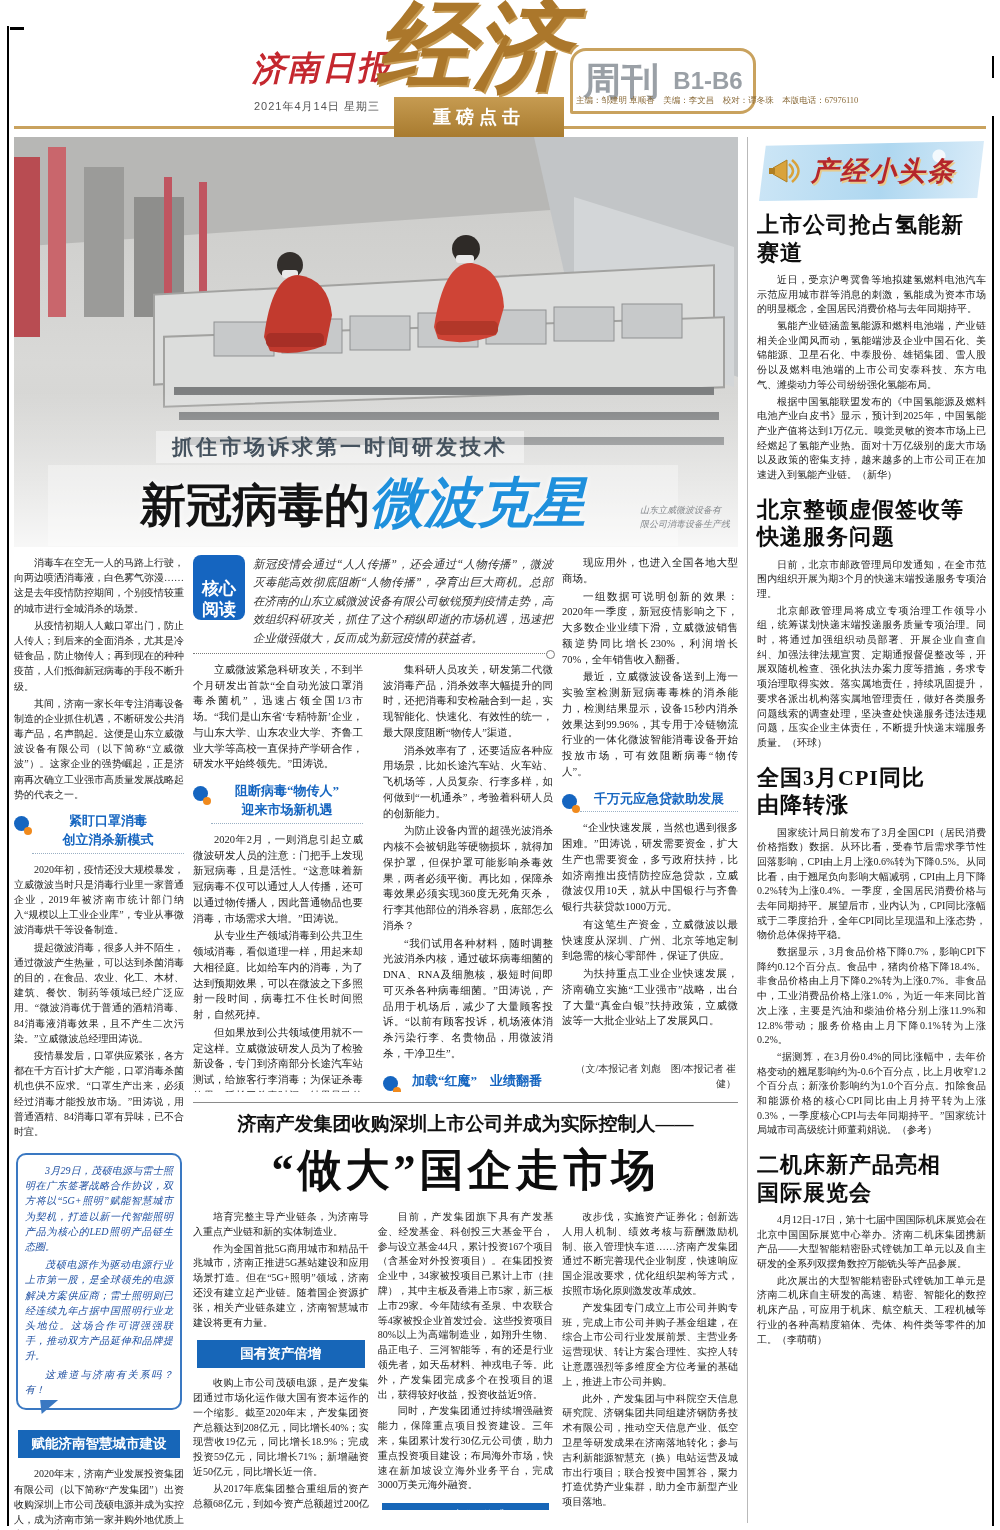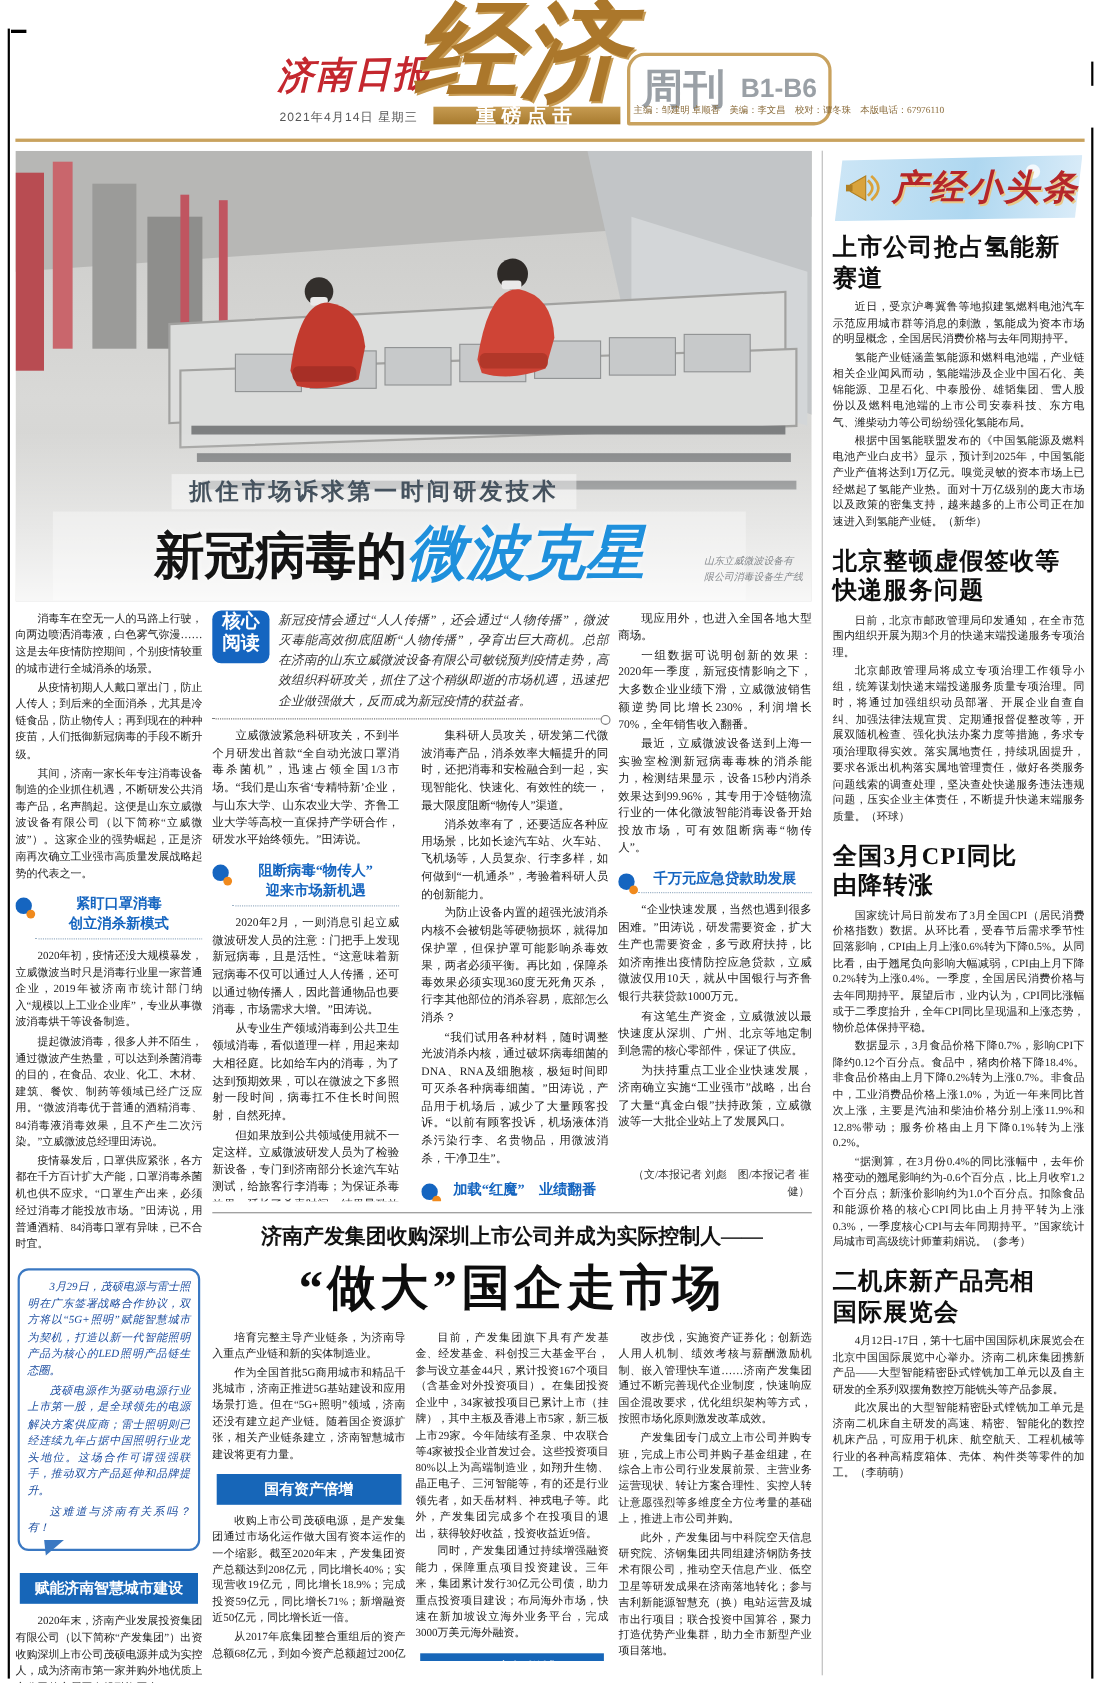--- a/index.html
+++ b/index.html
@@ -24,7 +24,7 @@
               border-radius:16px 16px 16px 2px;display:flex;align-items:center;justify-content:center;gap:14px;}
   .weekly-label{font-size:38px;color:#9aa0a6;font-weight:bold;}
   .page-range{font-size:24px;color:#9aa0a6;font-weight:bold;font-family:"Liberation Sans",sans-serif;}
-  .banner{position:absolute;left:380px;top:97px;width:170px;height:16px;
+  .banner{position:absolute;left:380px;top:97px;width:170px;height:40px;
           background:linear-gradient(#c69b51,#a87b2f);color:#fff;font-weight:bold;font-size:18px;
           letter-spacing:5px;display:flex;align-items:center;justify-content:center;}
   .credits{position:absolute;left:562px;top:95px;font-size:8.5px;color:#8a6b3a;white-space:nowrap;}

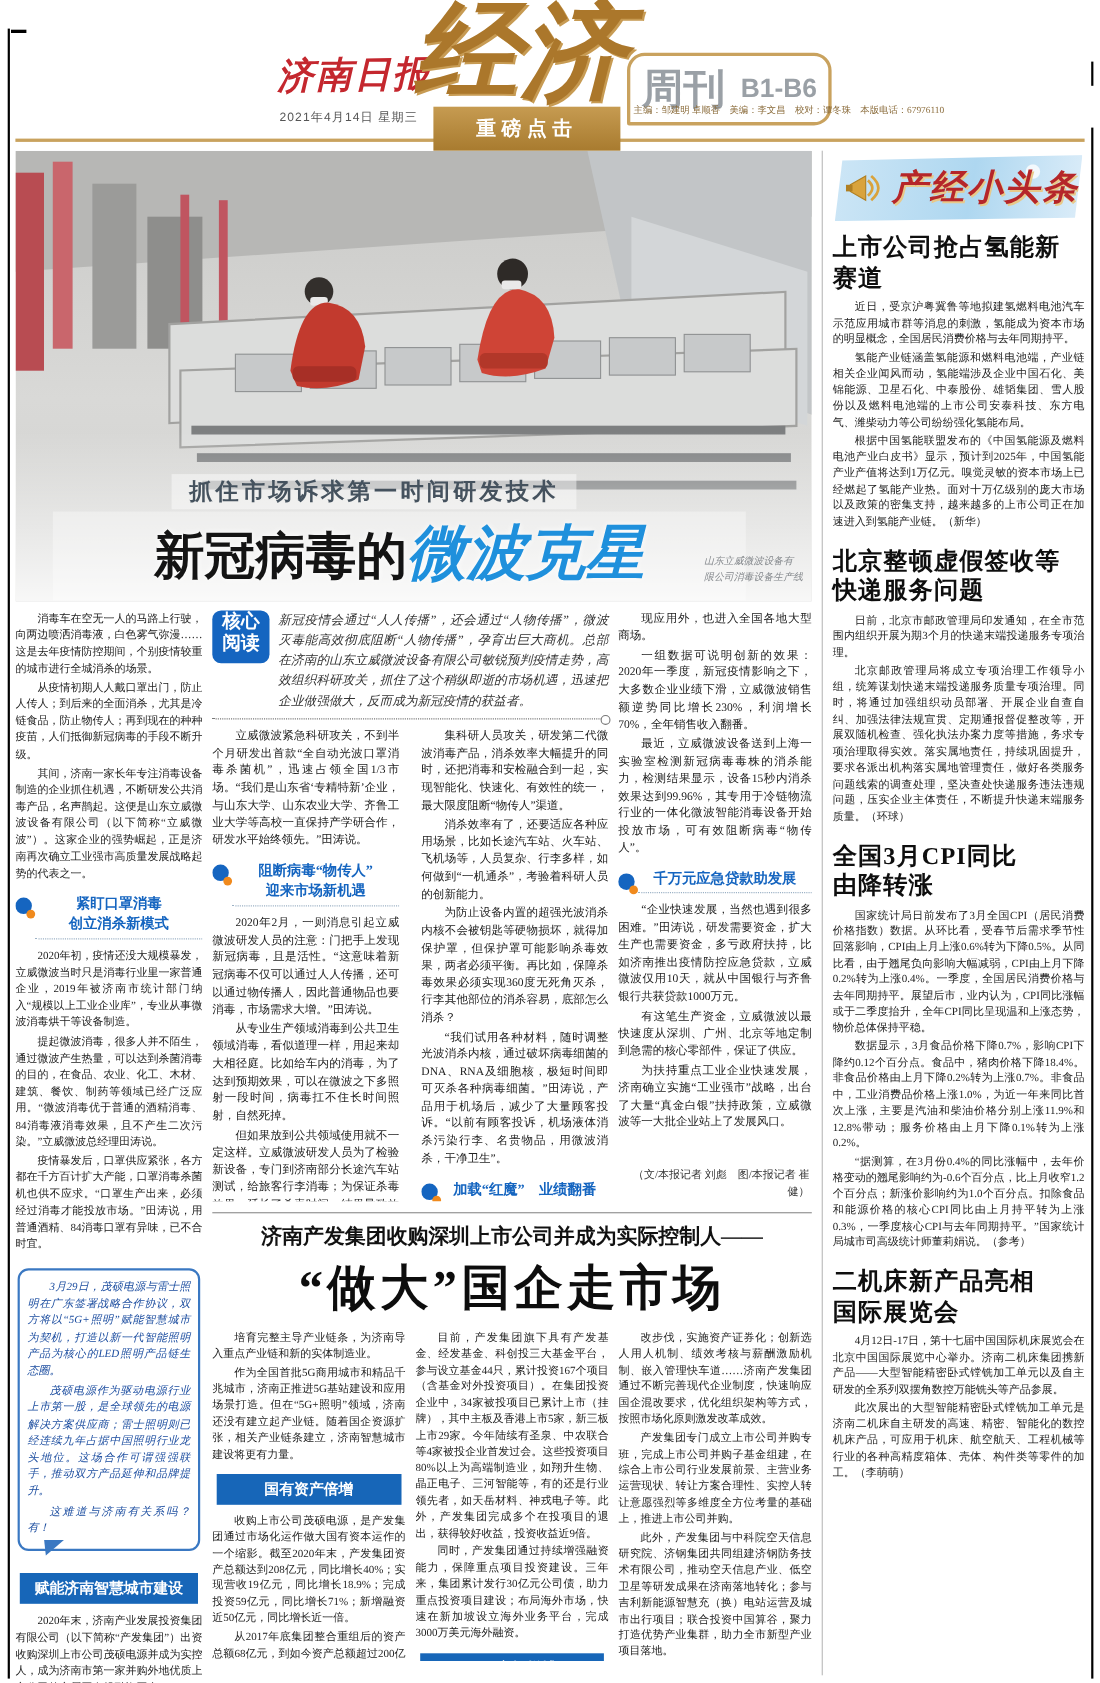--- a/index.html
+++ b/index.html
@@ -103,7 +103,7 @@
            background:
              radial-gradient(circle at 80% 25%, rgba(255,255,255,.8) 6px, transparent 7px),
              linear-gradient(100deg,#cde6f6,#aed7f0 55%,#dcedf9);}
-  .sb-logo-text{font-size:32px;font-weight:bold;font-style:italic;color:#b5262a;
+  .sb-logo-text{font-size:27px;font-weight:bold;font-style:italic;color:#b5262a;
                 text-shadow:1.5px 1.5px 0 #e8c98a;letter-spacing:2px;}
   .sb-article{margin-bottom:13px;}
   .sb-headline{font-size:22px;font-weight:bold;color:#0e0e0e;line-height:1.25;white-space:pre-line;

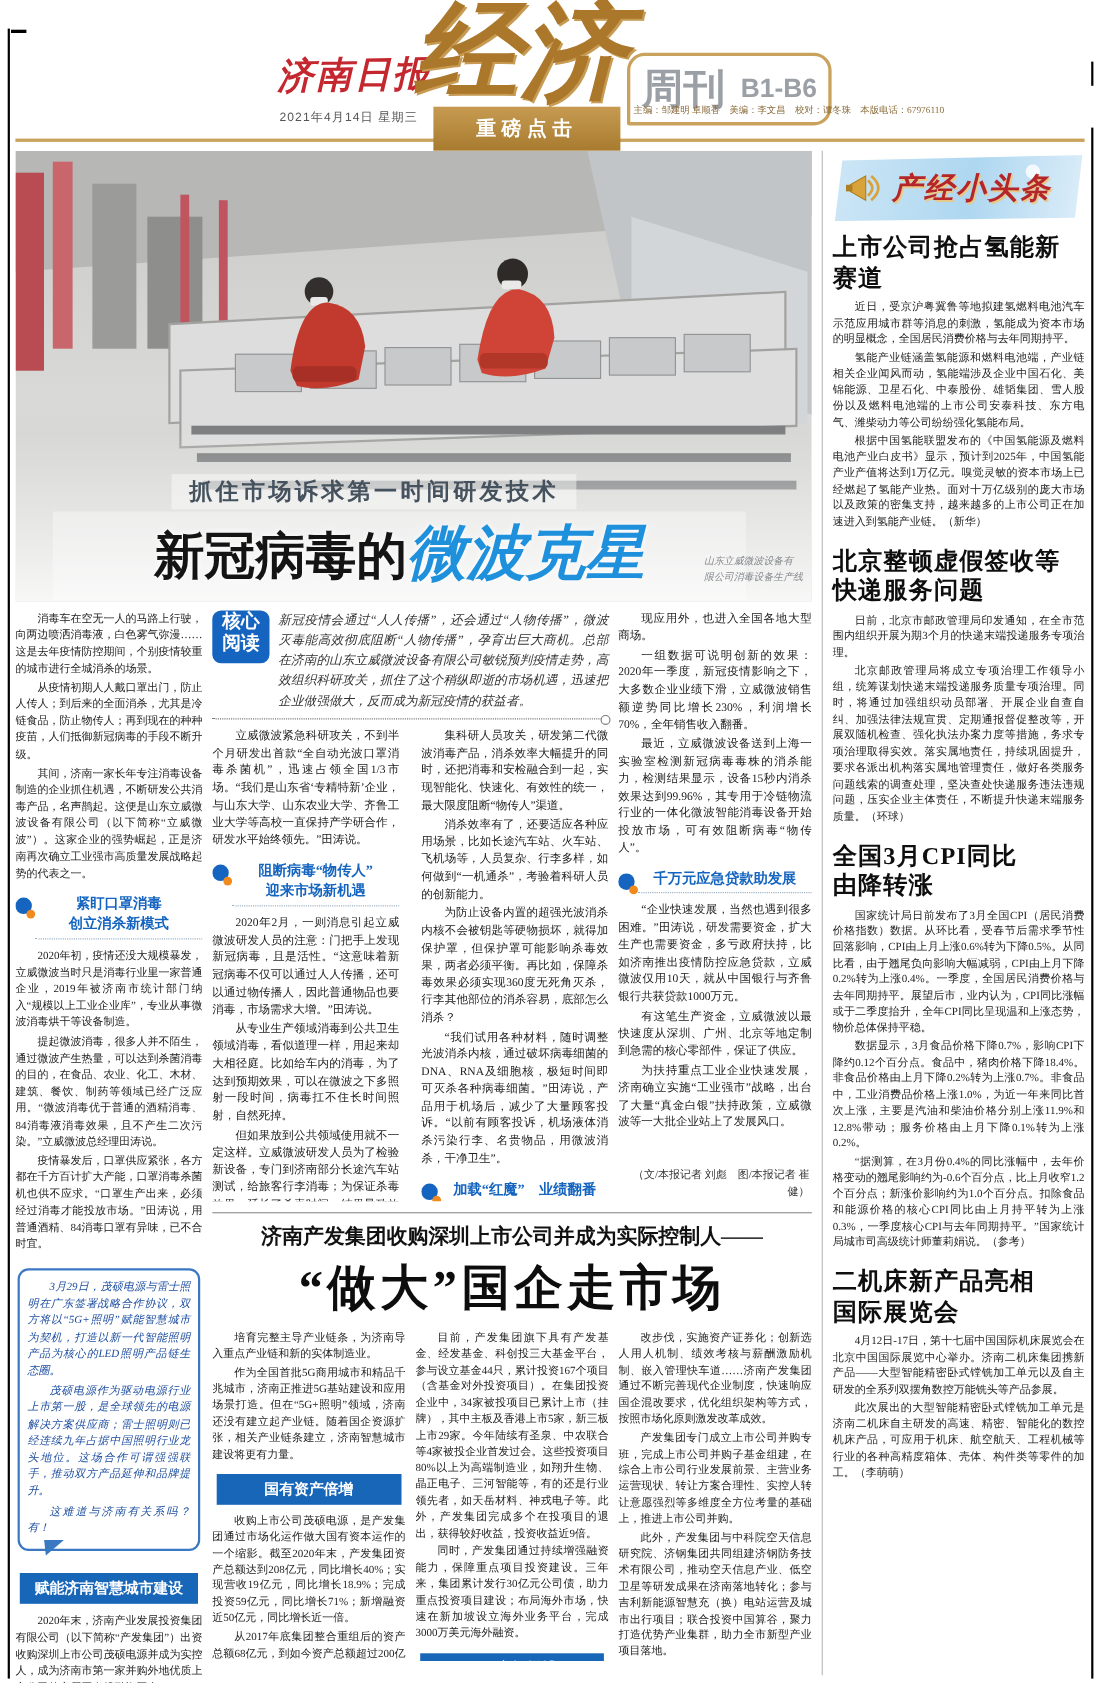--- a/index.html
+++ b/index.html
@@ -77,8 +77,8 @@
   .core-row{display:flex;gap:9px;}
   .core-left{flex:0 0 360px;width:360px;}
   .core-intro{display:flex;gap:8px;}
-  .core-box{flex:0 0 52px;width:52px;height:48px;background:#1565c0;border-radius:8px;color:#fff;
-            display:flex;flex-direction:column;align-items:center;justify-content:flex-start;font-weight:bold;
+  .core-box{flex:0 0 52px;width:52px;height:65px;background:#1565c0;border-radius:8px;color:#fff;
+            display:flex;flex-direction:column;align-items:center;justify-content:flex-end;font-weight:bold;
             font-size:17px;line-height:1.2;}
   .core-intro-text{flex:1;font-size:11.5px;font-style:italic;line-height:1.6;color:#333;text-align:justify;}
   .core-rule{border-top:1px dotted #777;margin:6px 0 8px;position:relative;}

